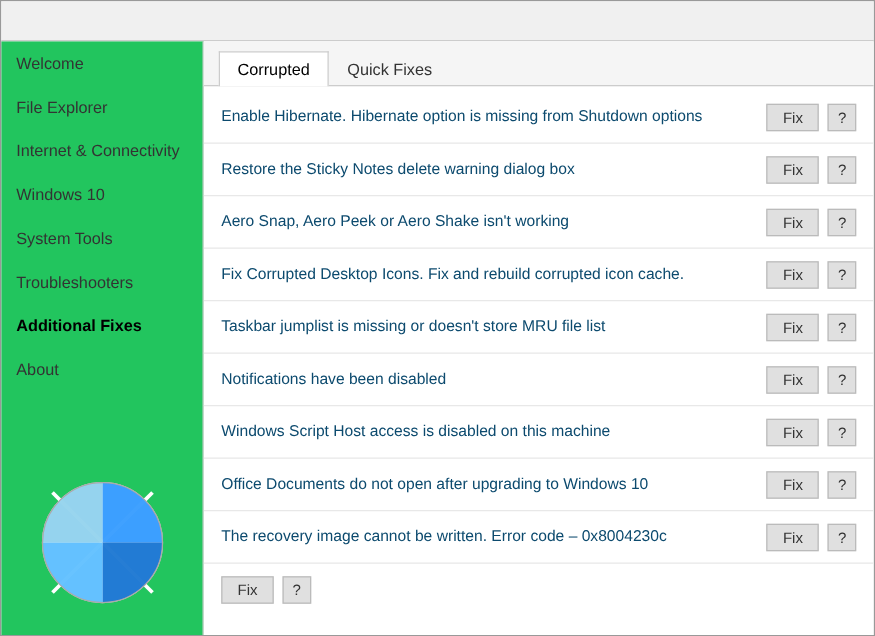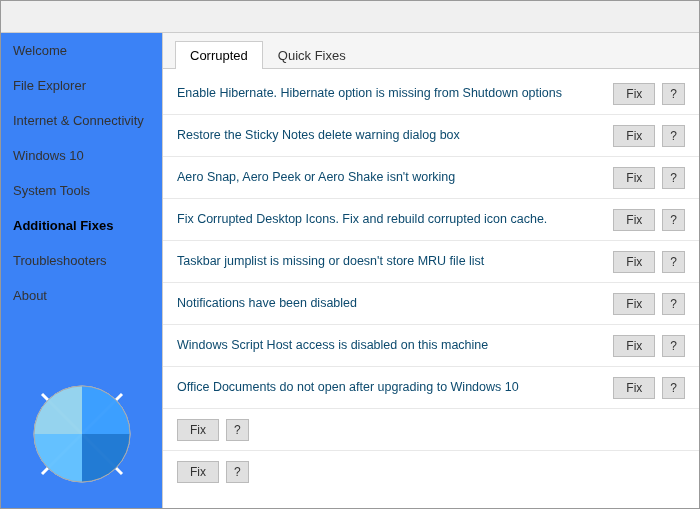--- a/index.html
+++ b/index.html
@@ -57,7 +57,7 @@
     
     .sidebar {
       width: 162px;
-      background: #3b82f6;
+      background: #22c55e;
       border-right: 1px solid #ccc;
       display: flex;
       flex-direction: column;

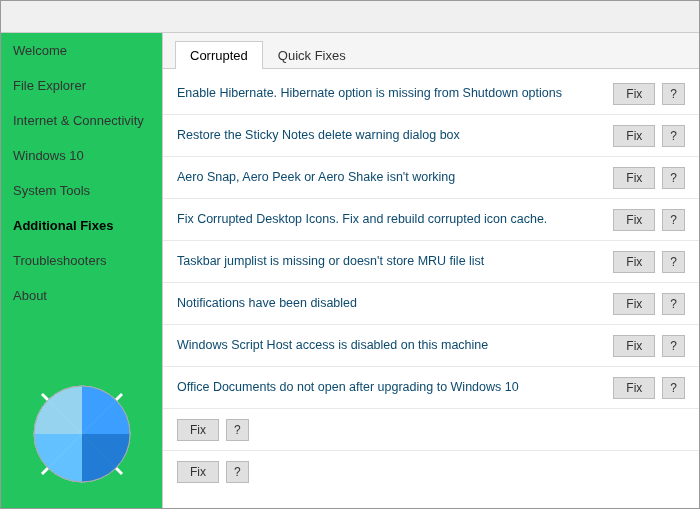--- a/index.html
+++ b/index.html
@@ -193,8 +193,8 @@
           <div class="sidebar-item">Internet &amp; Connectivity</div>
           <div class="sidebar-item">Windows 10</div>
           <div class="sidebar-item">System Tools</div>
+          <div class="sidebar-item">Troubleshooters</div>
           <div class="sidebar-item active">Additional Fixes</div>
-          <div class="sidebar-item">Troubleshooters</div>
           <div class="sidebar-item">About</div>
         </div>
       <div class="sidebar-logo">

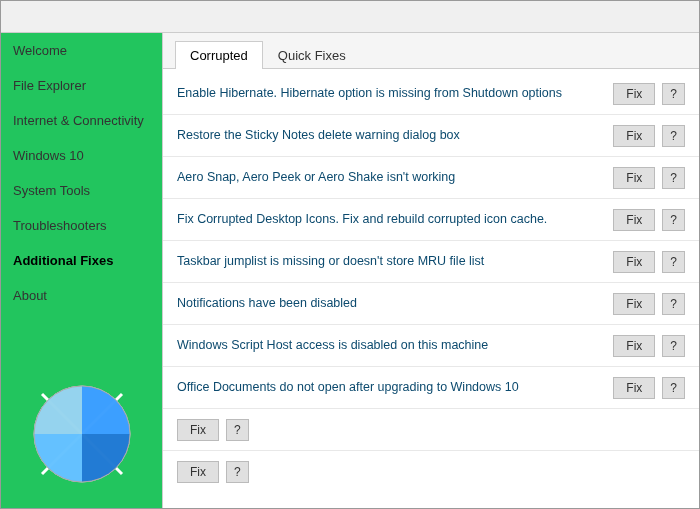--- a/index.html
+++ b/index.html
@@ -277,6 +277,7 @@
             </div>
           </div>
           <div class="fix-item">
+            <span class="fix-text">The recovery image cannot be written. Error code – 0x8004230c</span>
             <div class="fix-actions">
               <button class="fix-btn">Fix</button>
               <button class="fix-help-btn">?</button>

